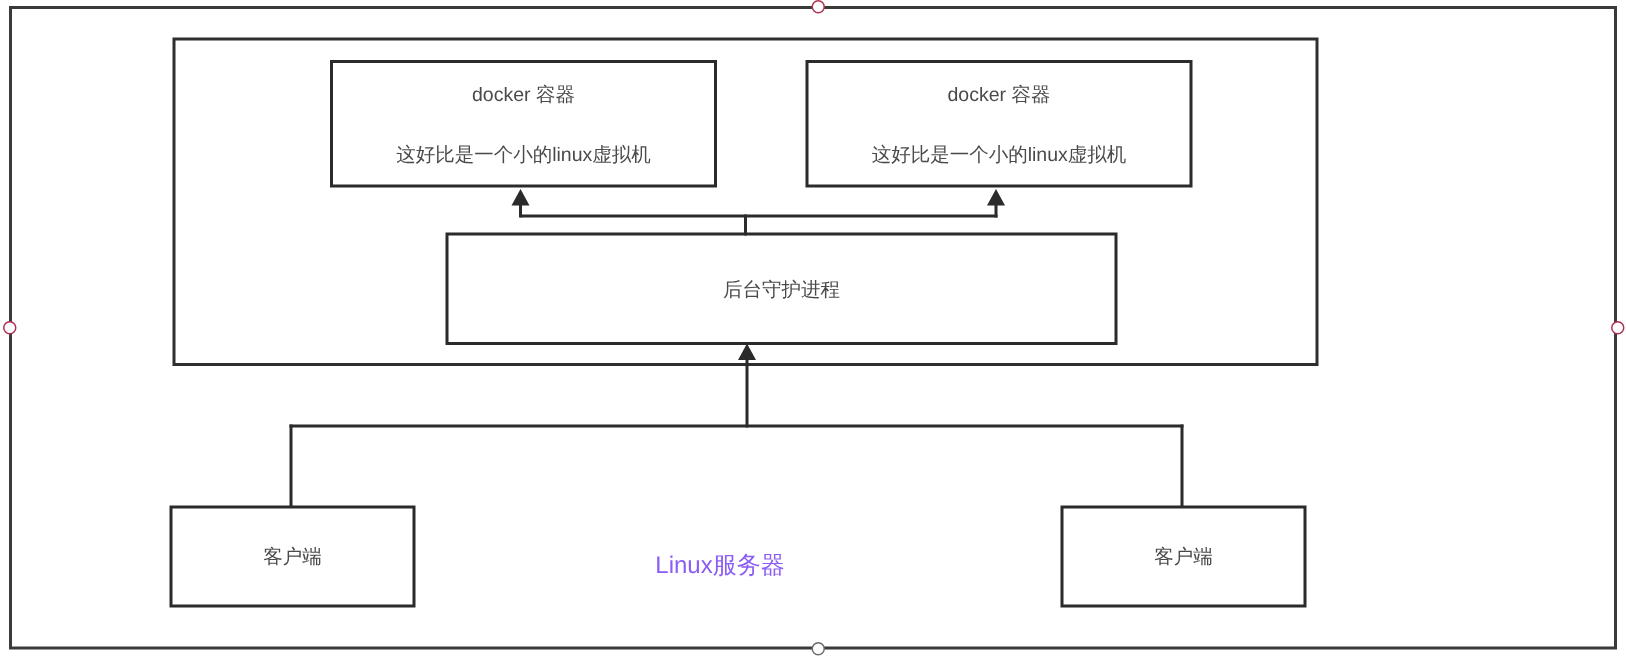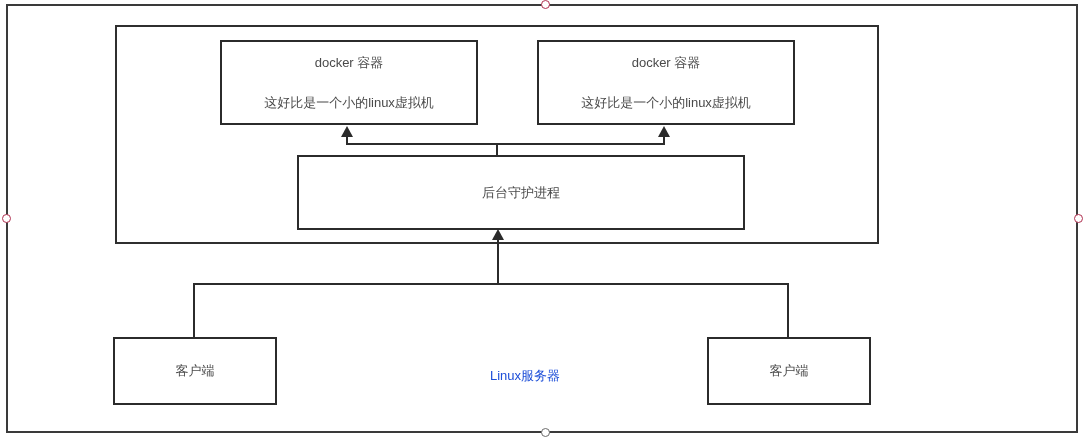--- a/index.html
+++ b/index.html
@@ -107,9 +107,9 @@
     left: 400px;
     top: 367px;
     width: 160px;
-    text-align: right;
-    color: #1d4ed8;
-    font-size: 13px;
+    text-align: center;
+    color: #8b5cf6;
+    font-size: 16px;
   }
 
   

